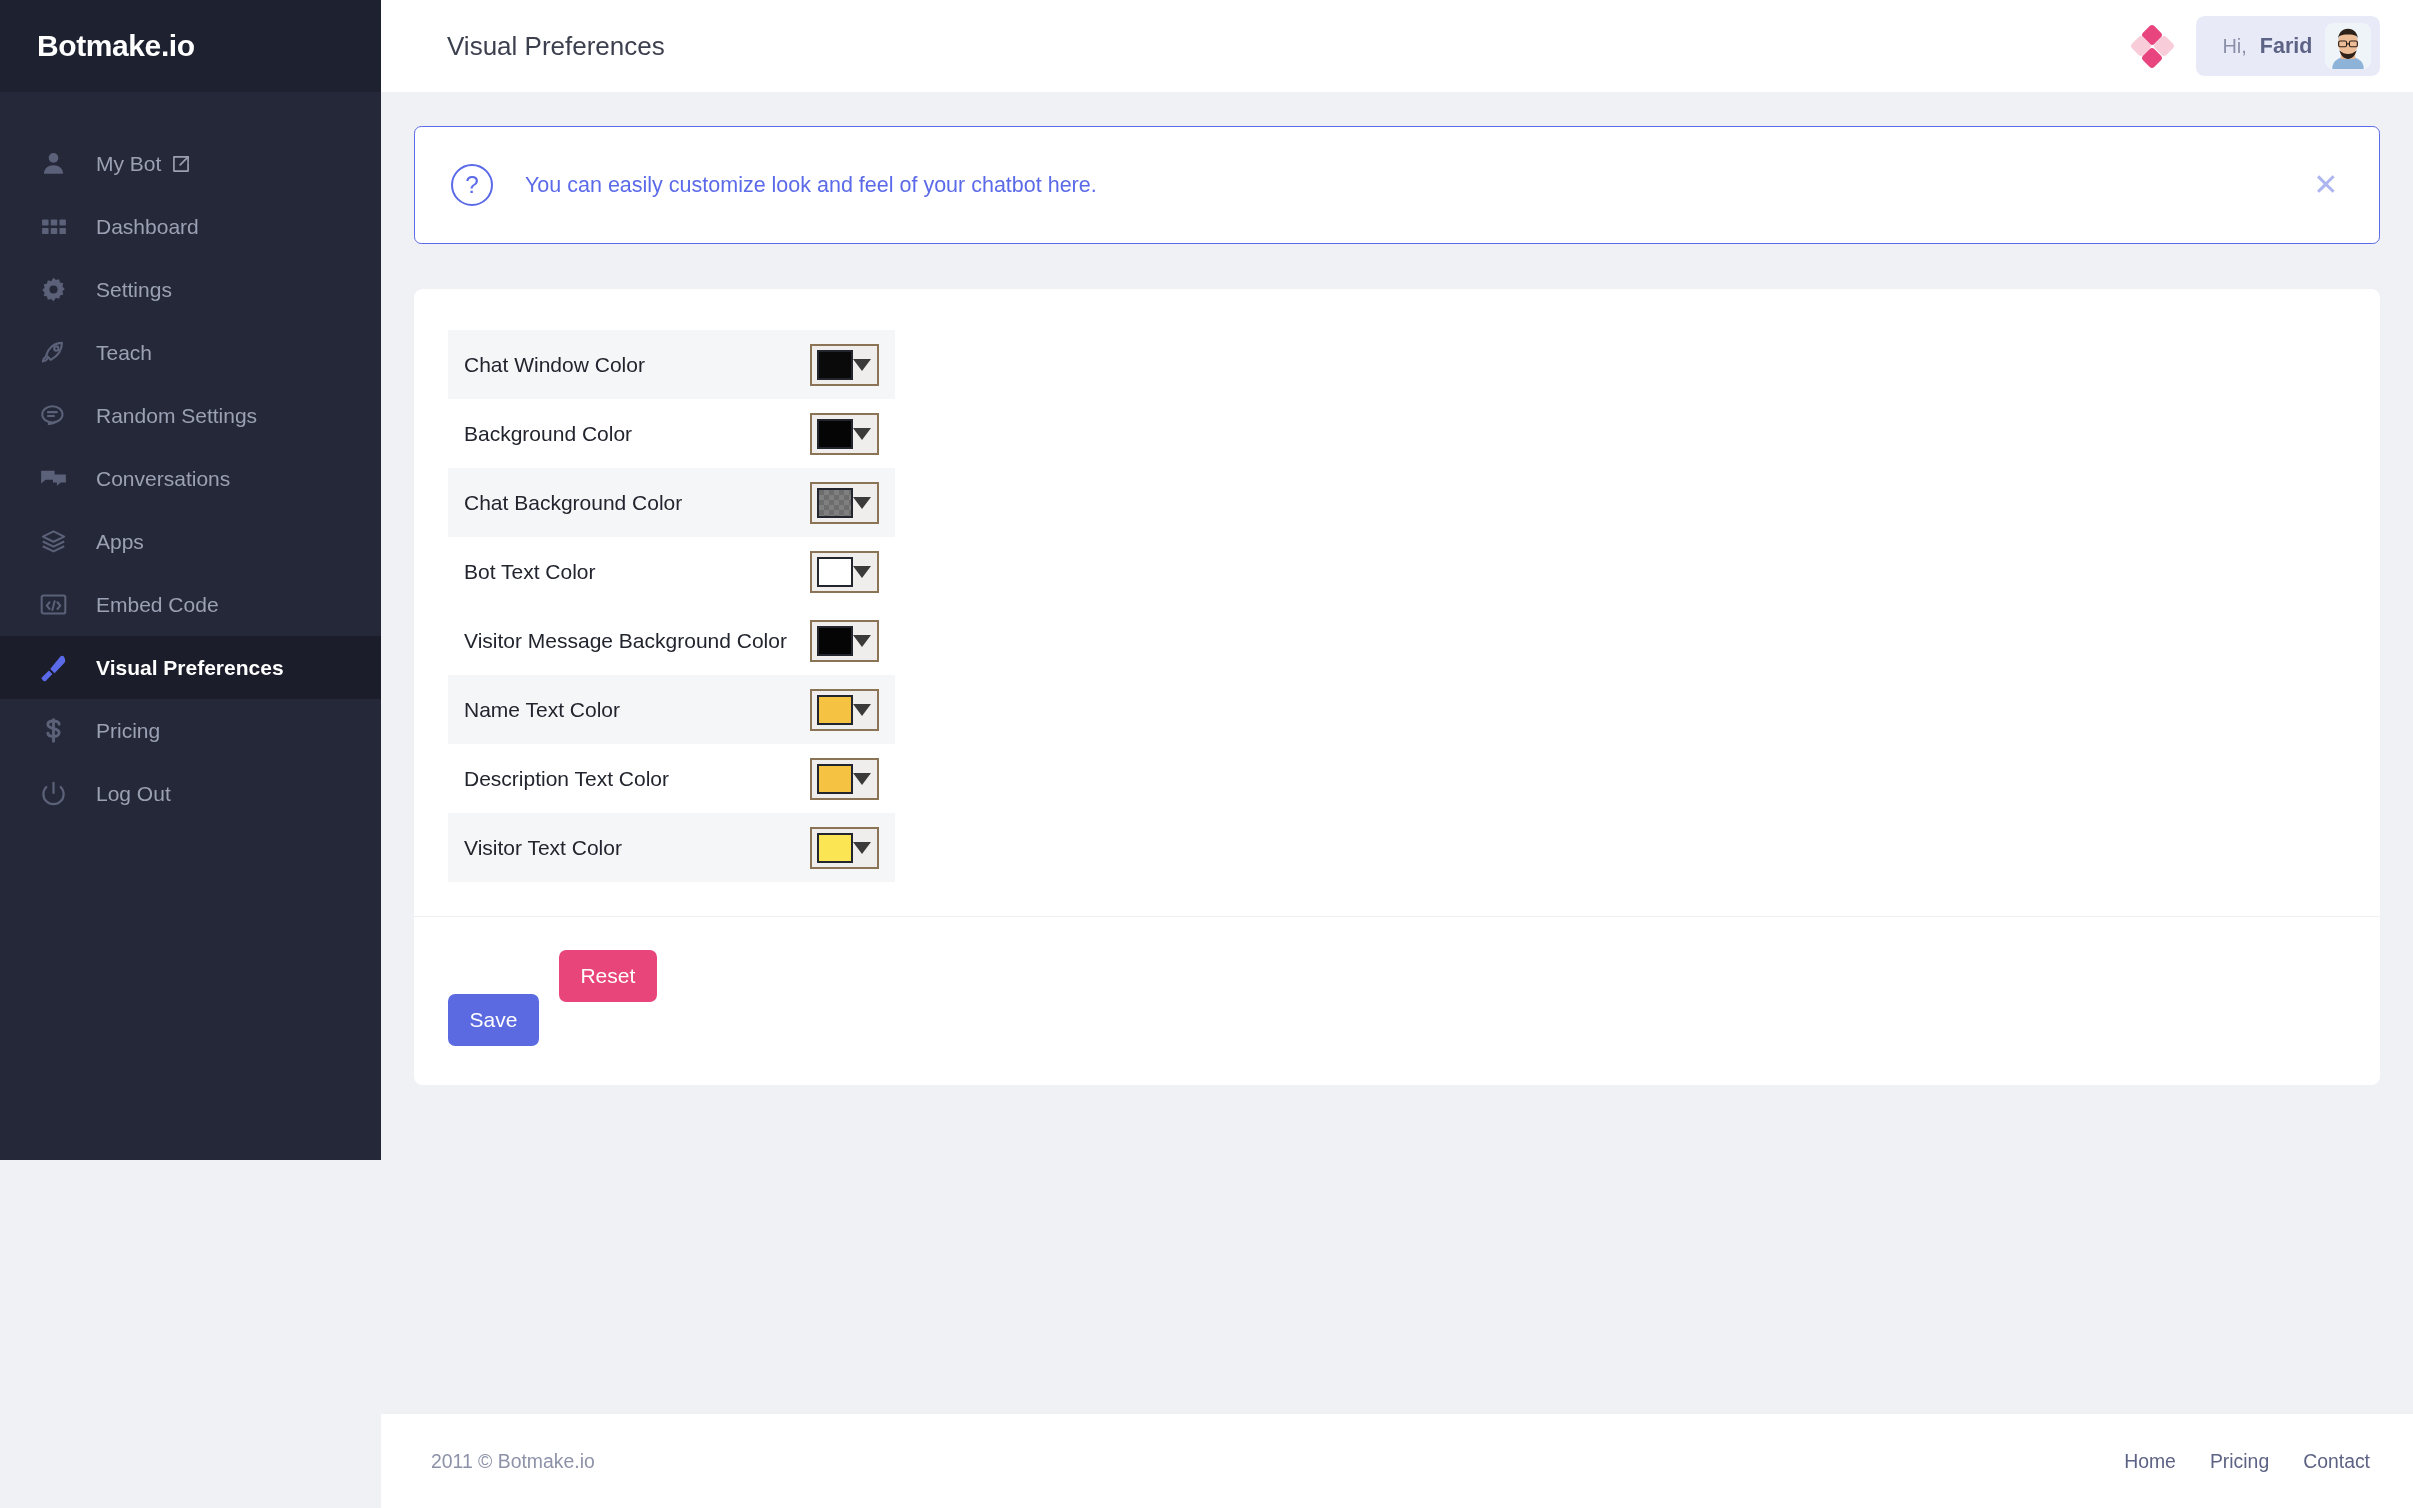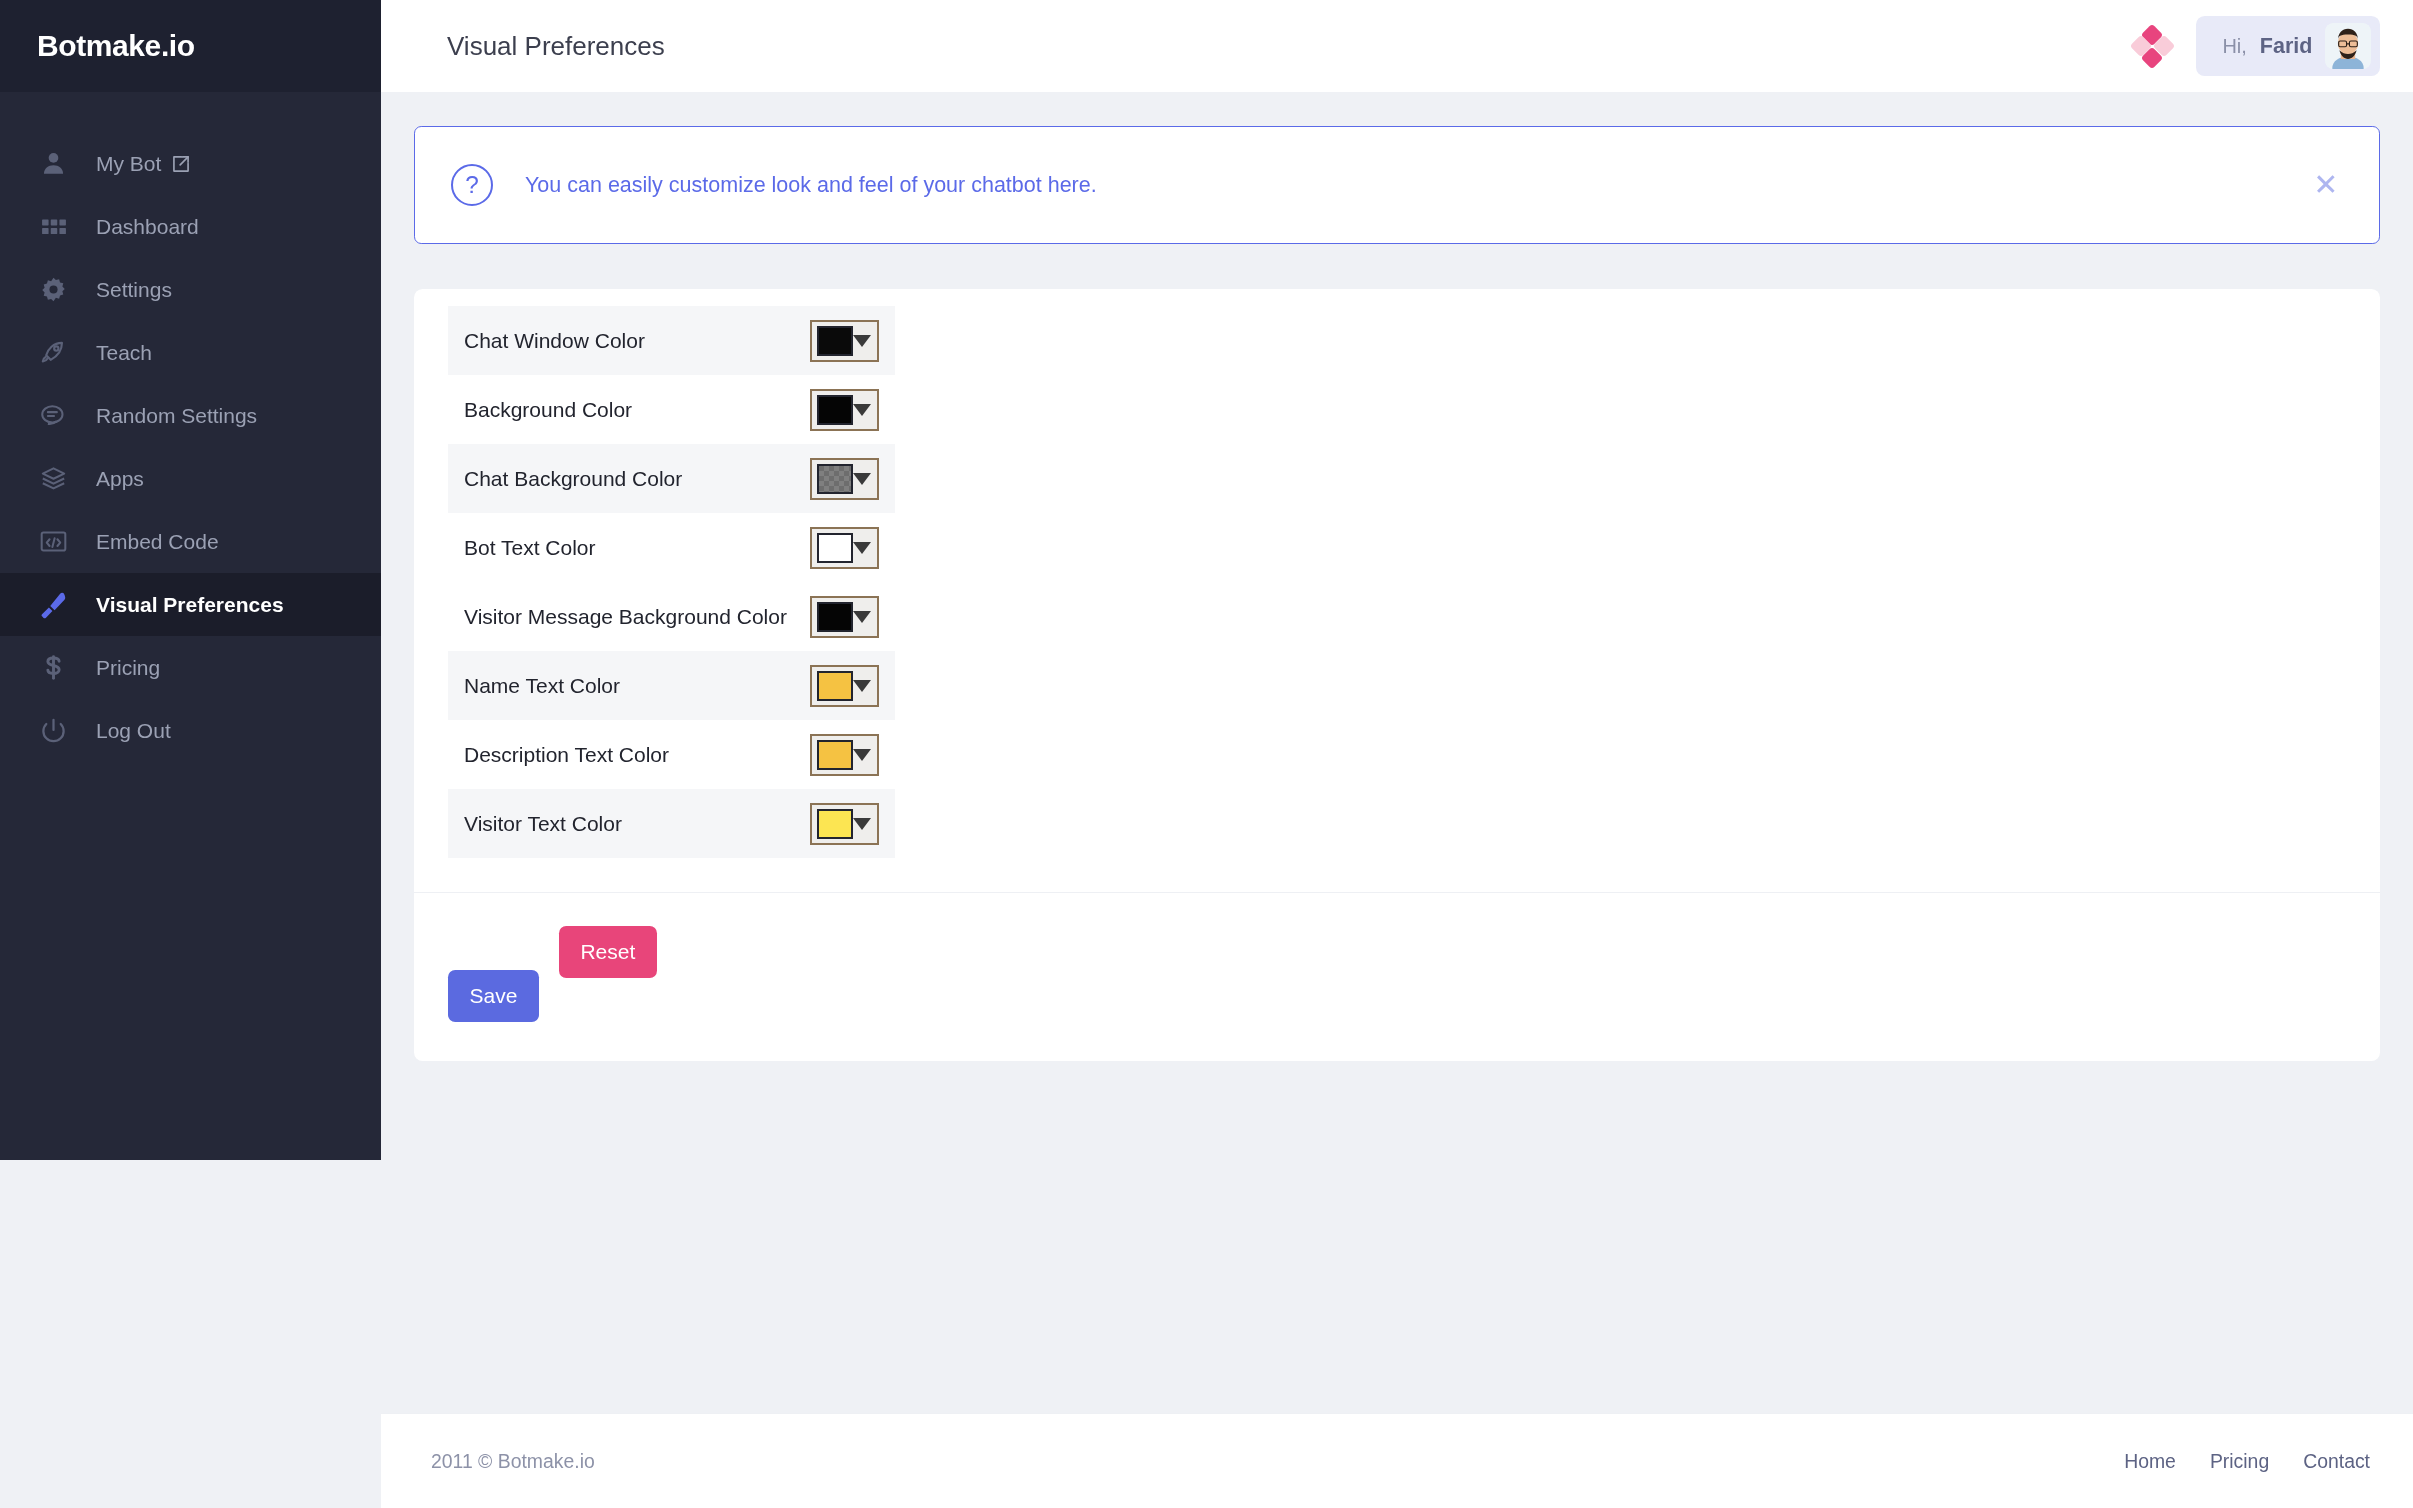--- a/index.html
+++ b/index.html
@@ -120,7 +120,7 @@
     background: #ffffff; border-radius: 8.6px;
     padding: 0;
   }
-  .pref-table { padding: 17px 0 34px 34px; }
+  .pref-table { padding: 41px 0 34px 34px; }
   .pref-row {
     height: 69px;
     display: flex; align-items: center;

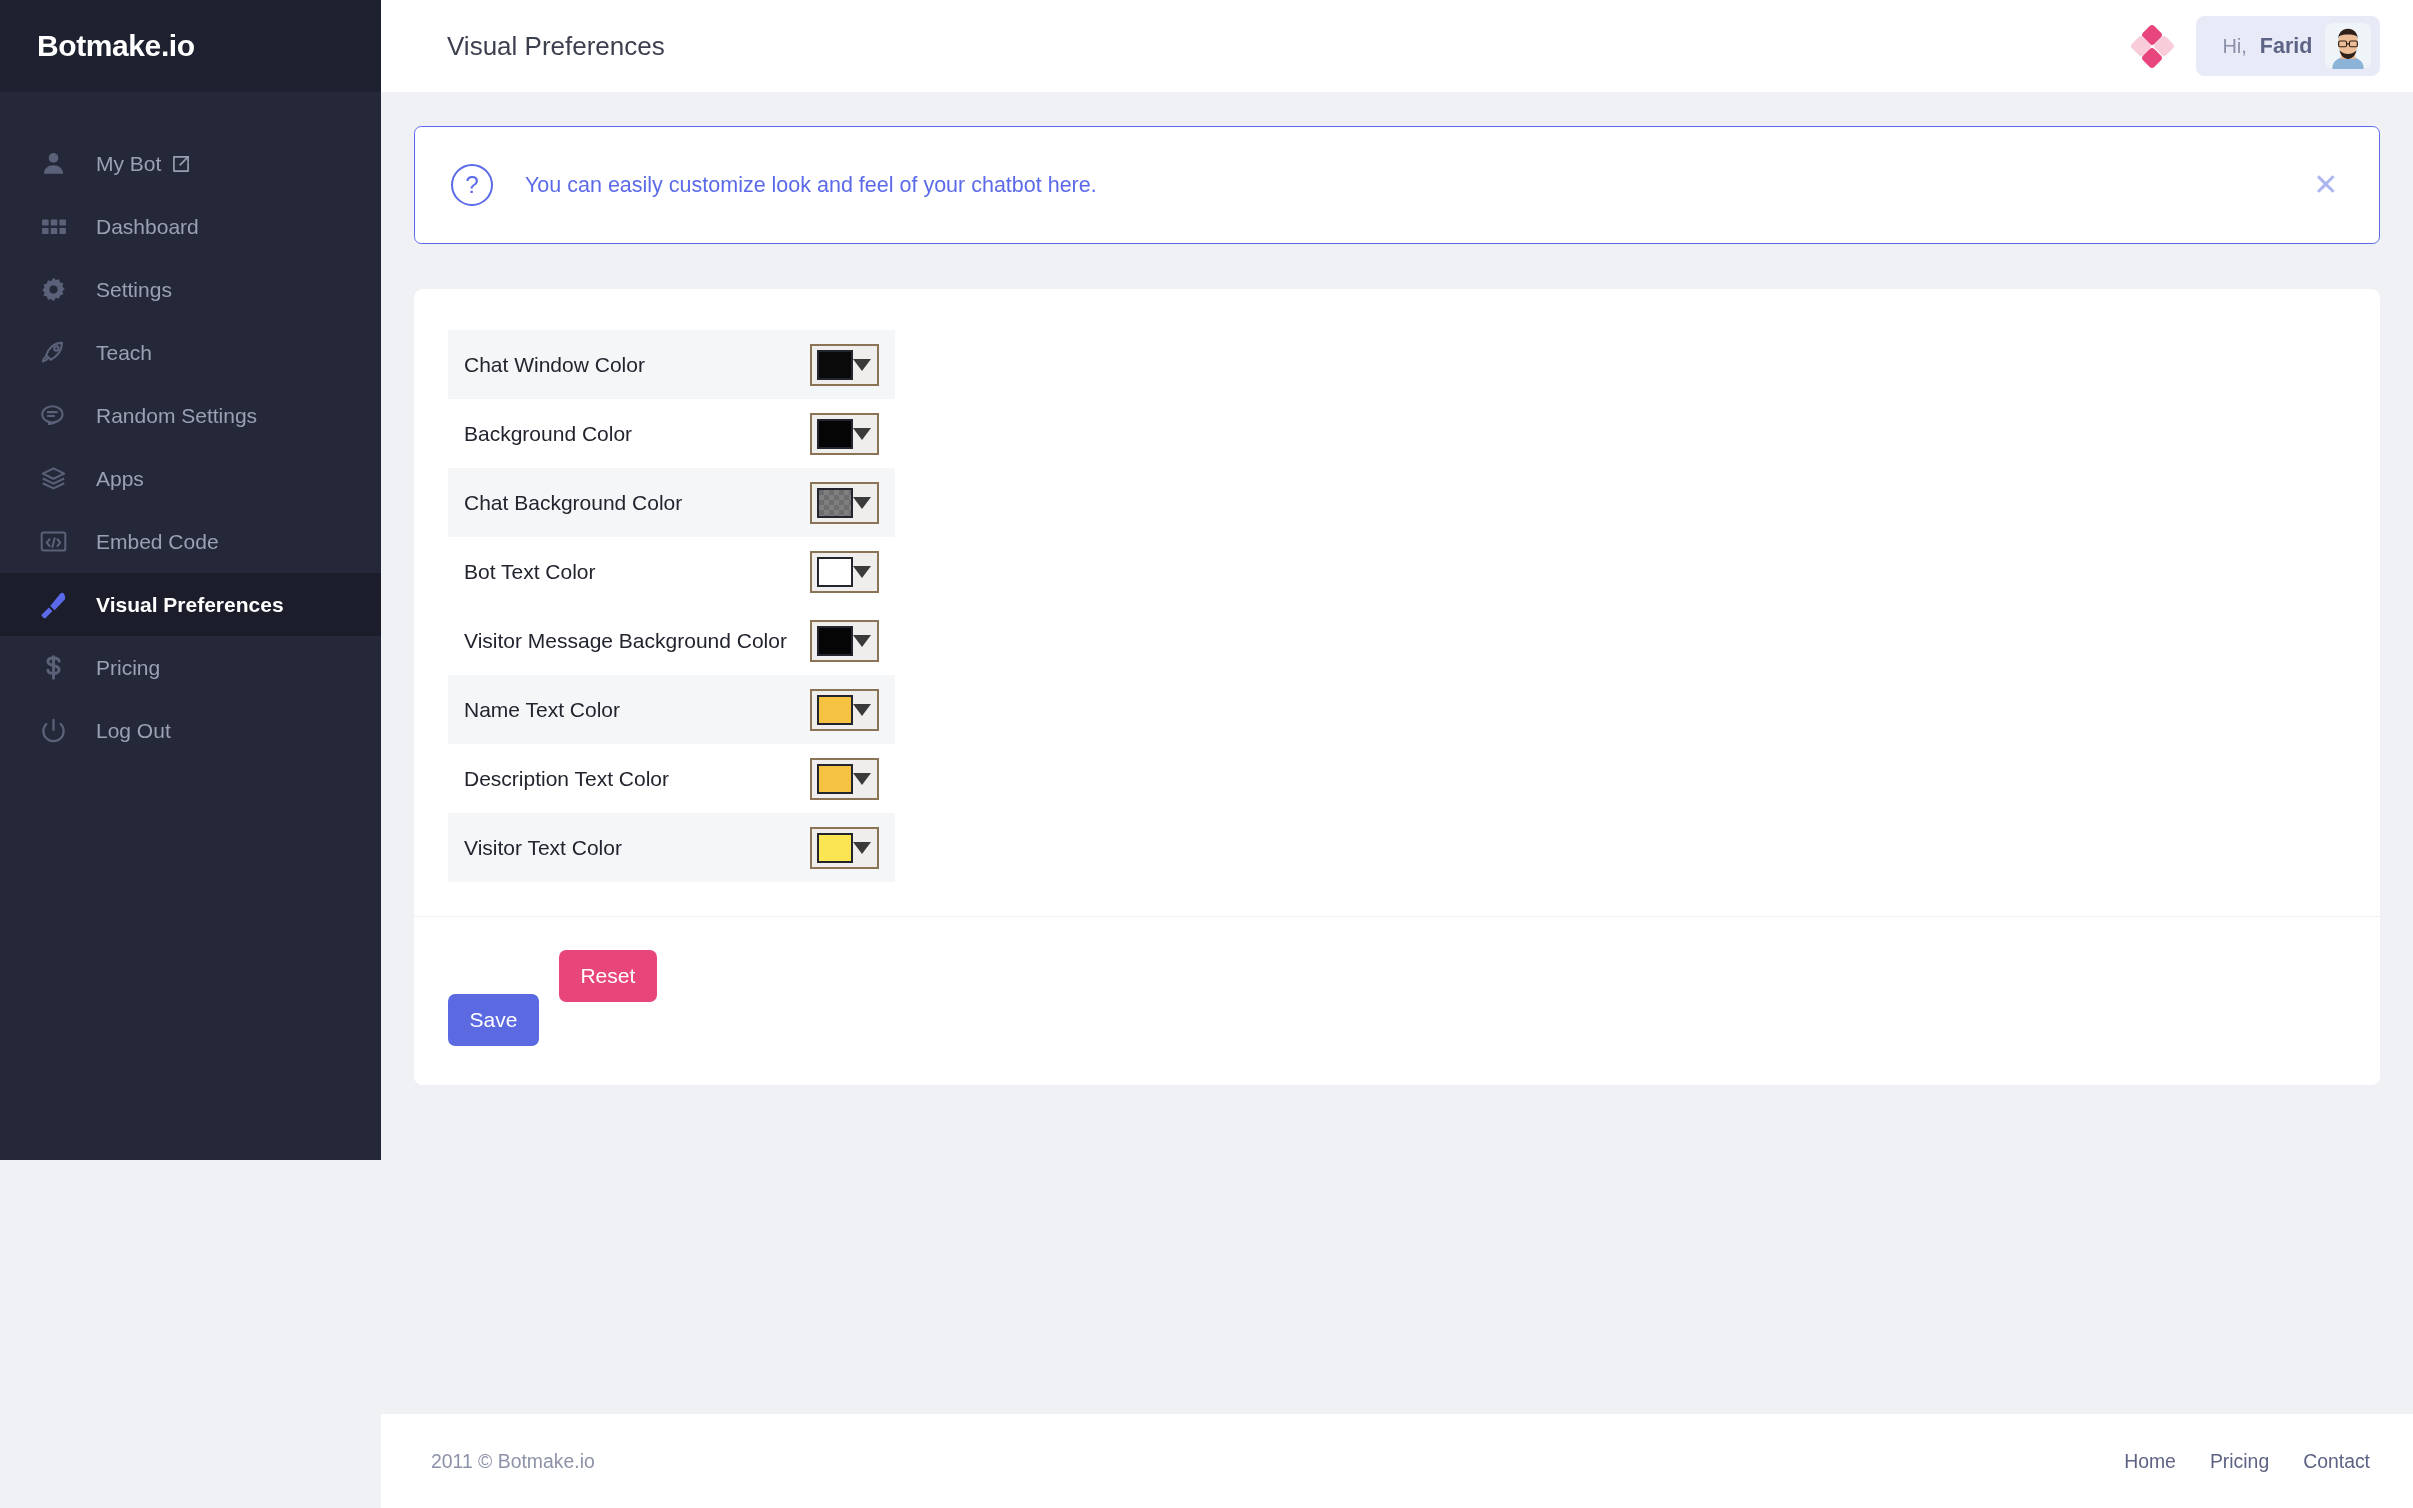--- a/index.html
+++ b/index.html
@@ -242,6 +242,15 @@
             </svg>
           </span>
           <span class="nav-label">Random Settings</span>
+        </div>
+        <div class="nav-item">
+          <span class="nav-icon">
+            <svg viewBox="0 0 24 24" width="27" height="27" fill="currentColor">
+              <path d="M1 5h12v8H5l-4 3.5z"></path>
+              <path d="M11.5 8.5H23v7h-4.5l-3.5 3v-3h-3.5z"></path>
+            </svg>
+          </span>
+          <span class="nav-label">Conversations</span>
         </div>
         <div class="nav-item">
           <span class="nav-icon">

